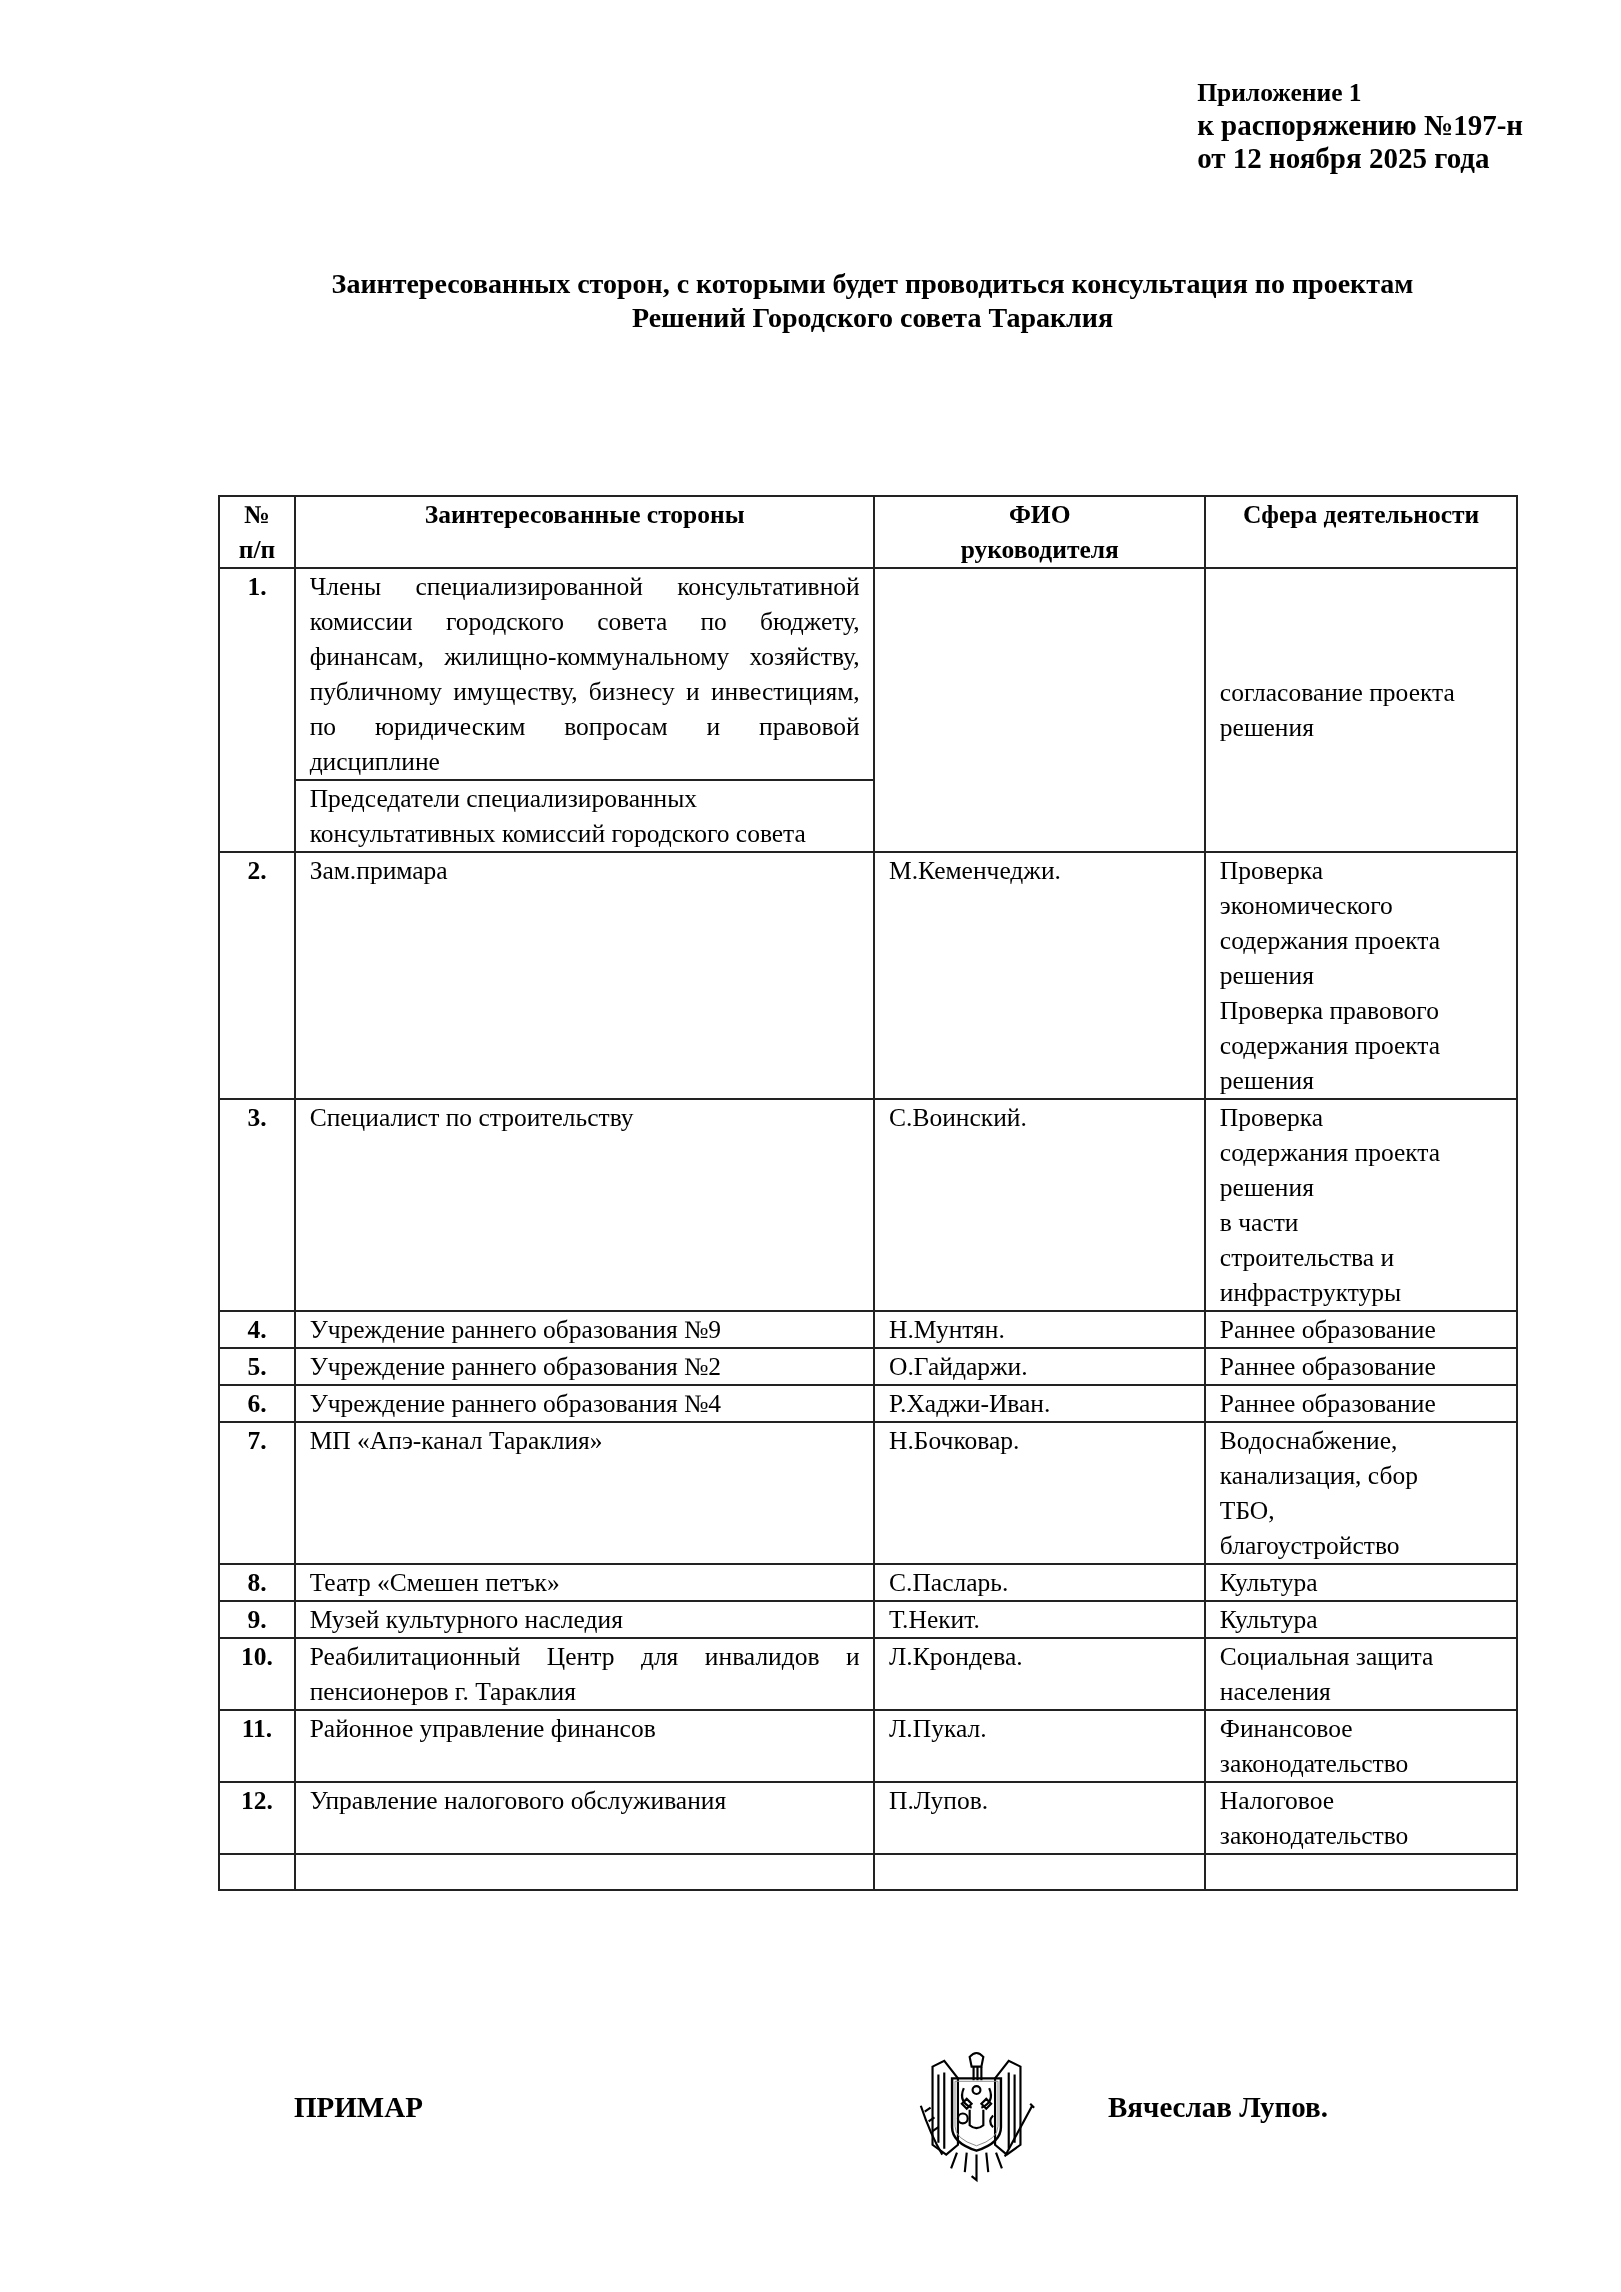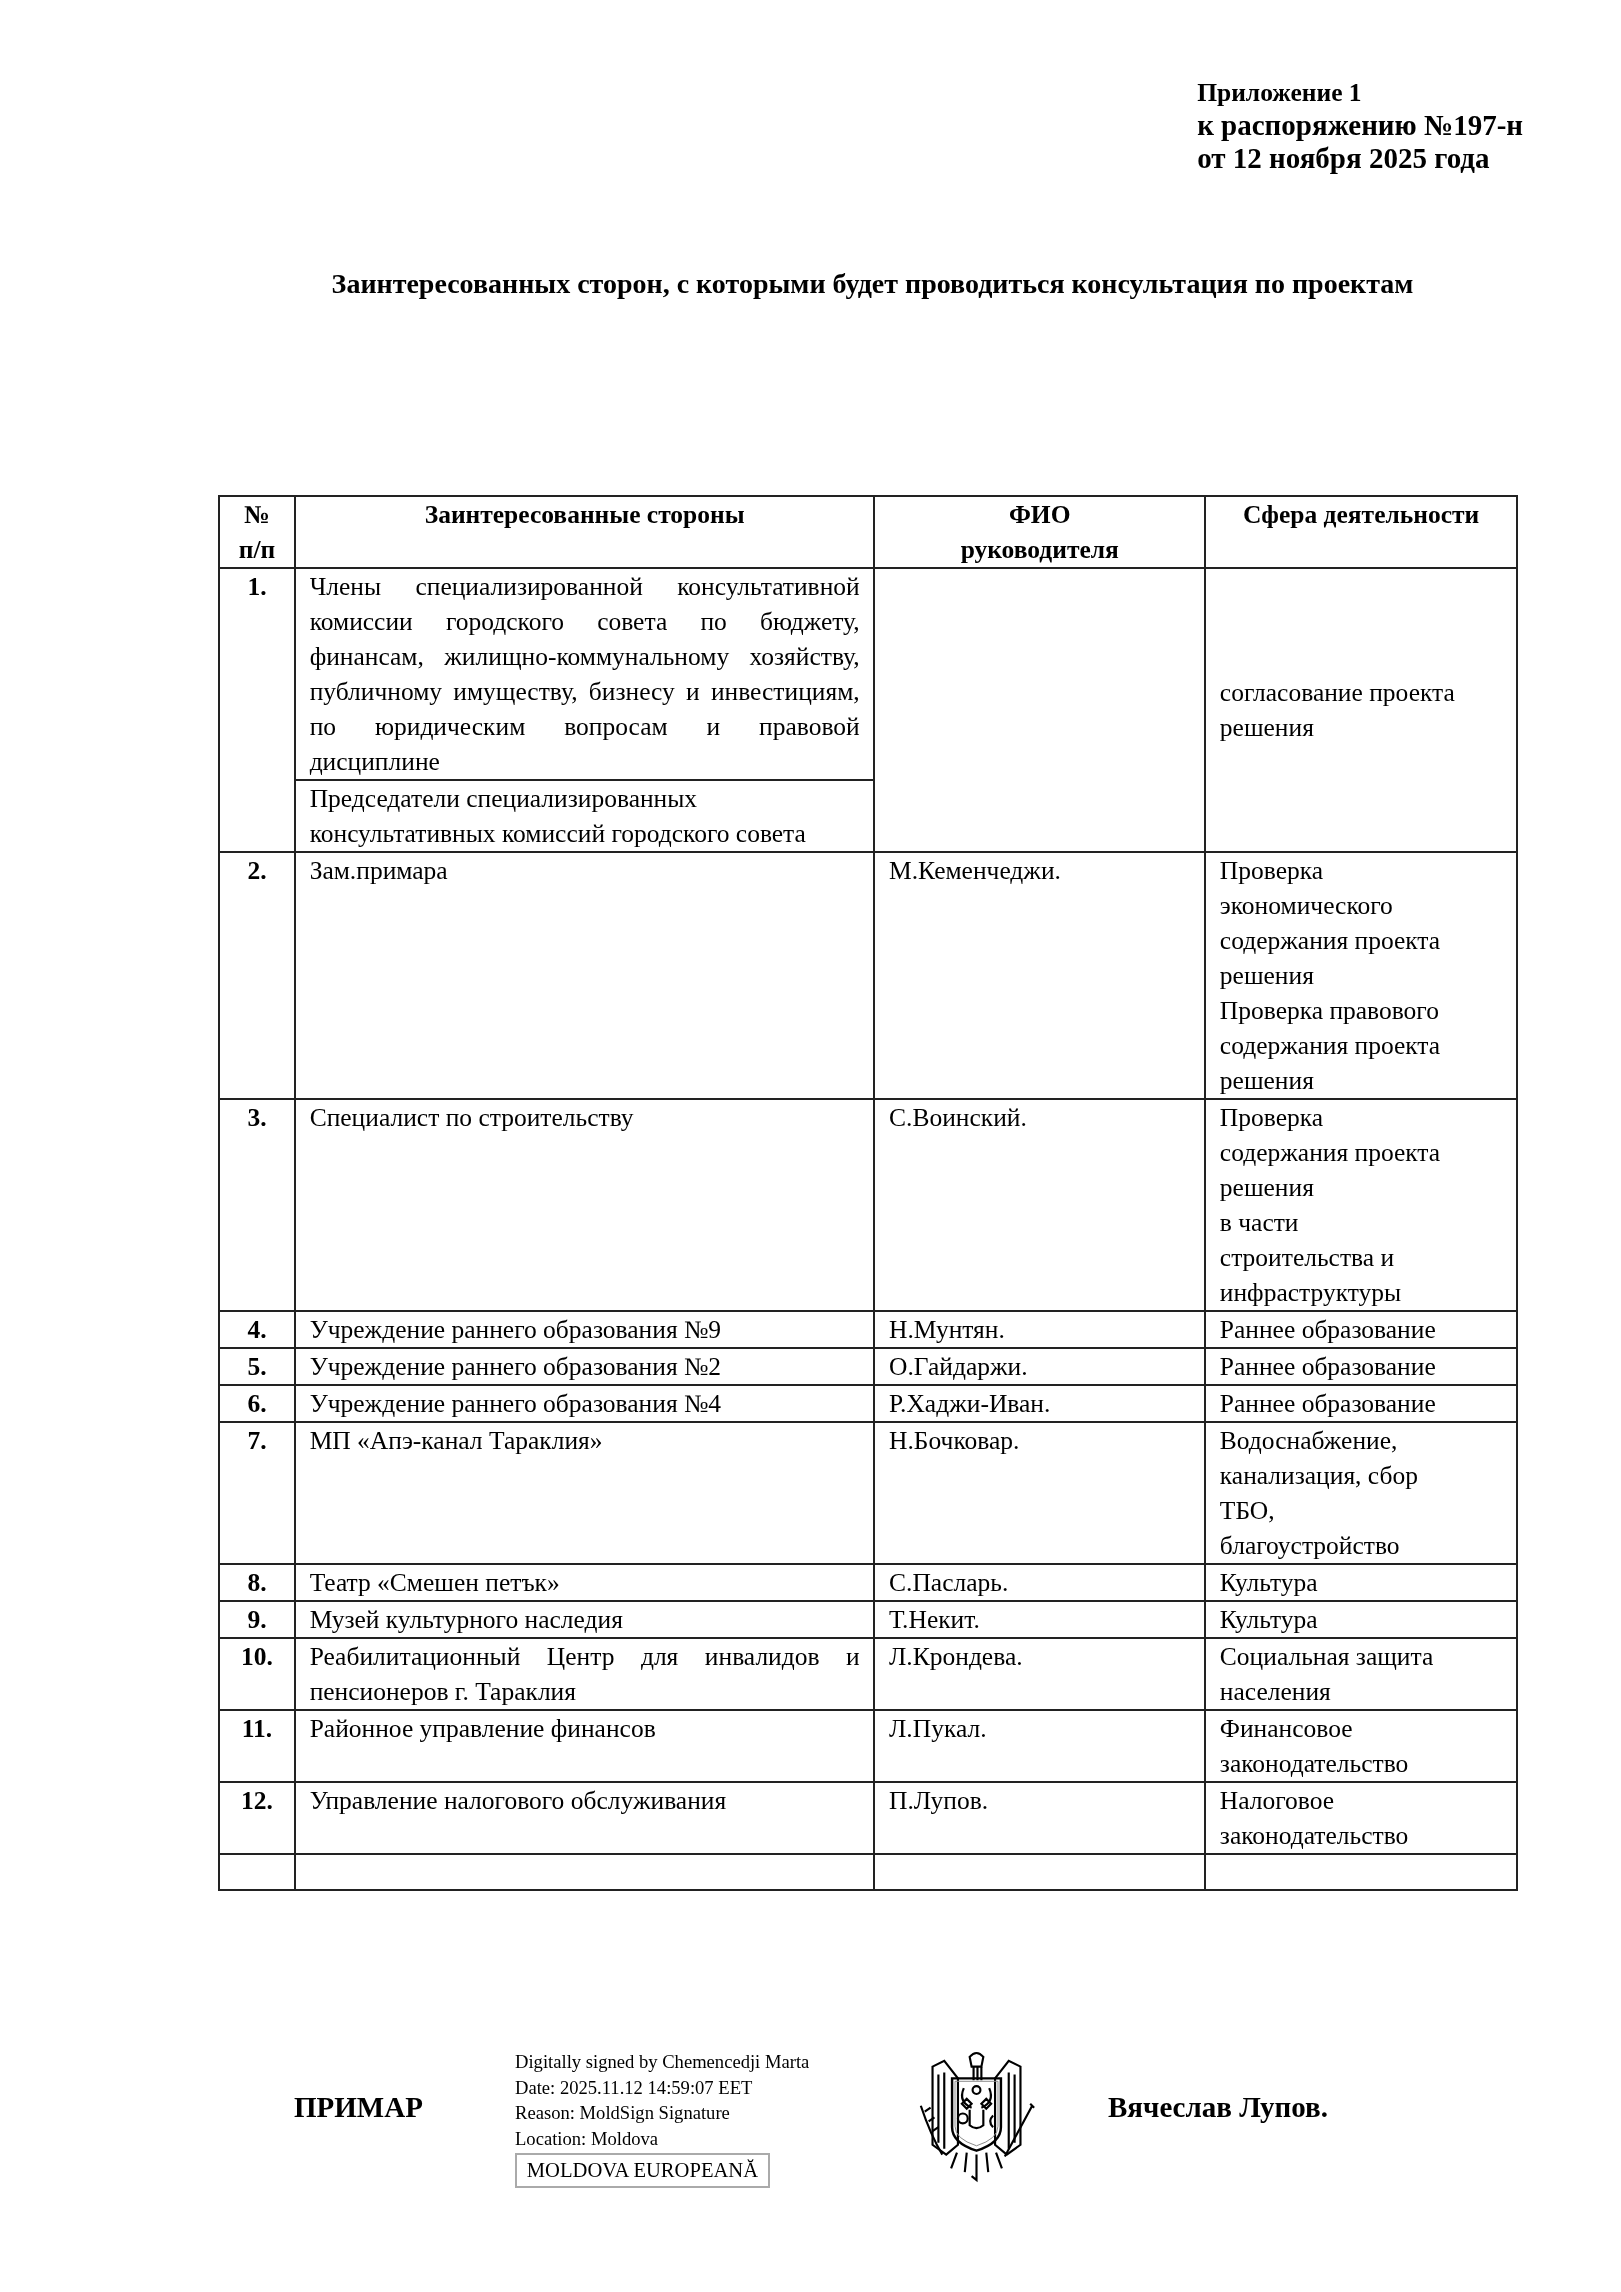--- a/index.html
+++ b/index.html
@@ -65,6 +65,7 @@
 
 <div class="title">
   <div>Заинтересованных сторон, с которыми будет проводиться консультация по проектам</div>
+  <div>Решений Городского совета Тараклия</div>
 </div>
 
 <table class="stake">

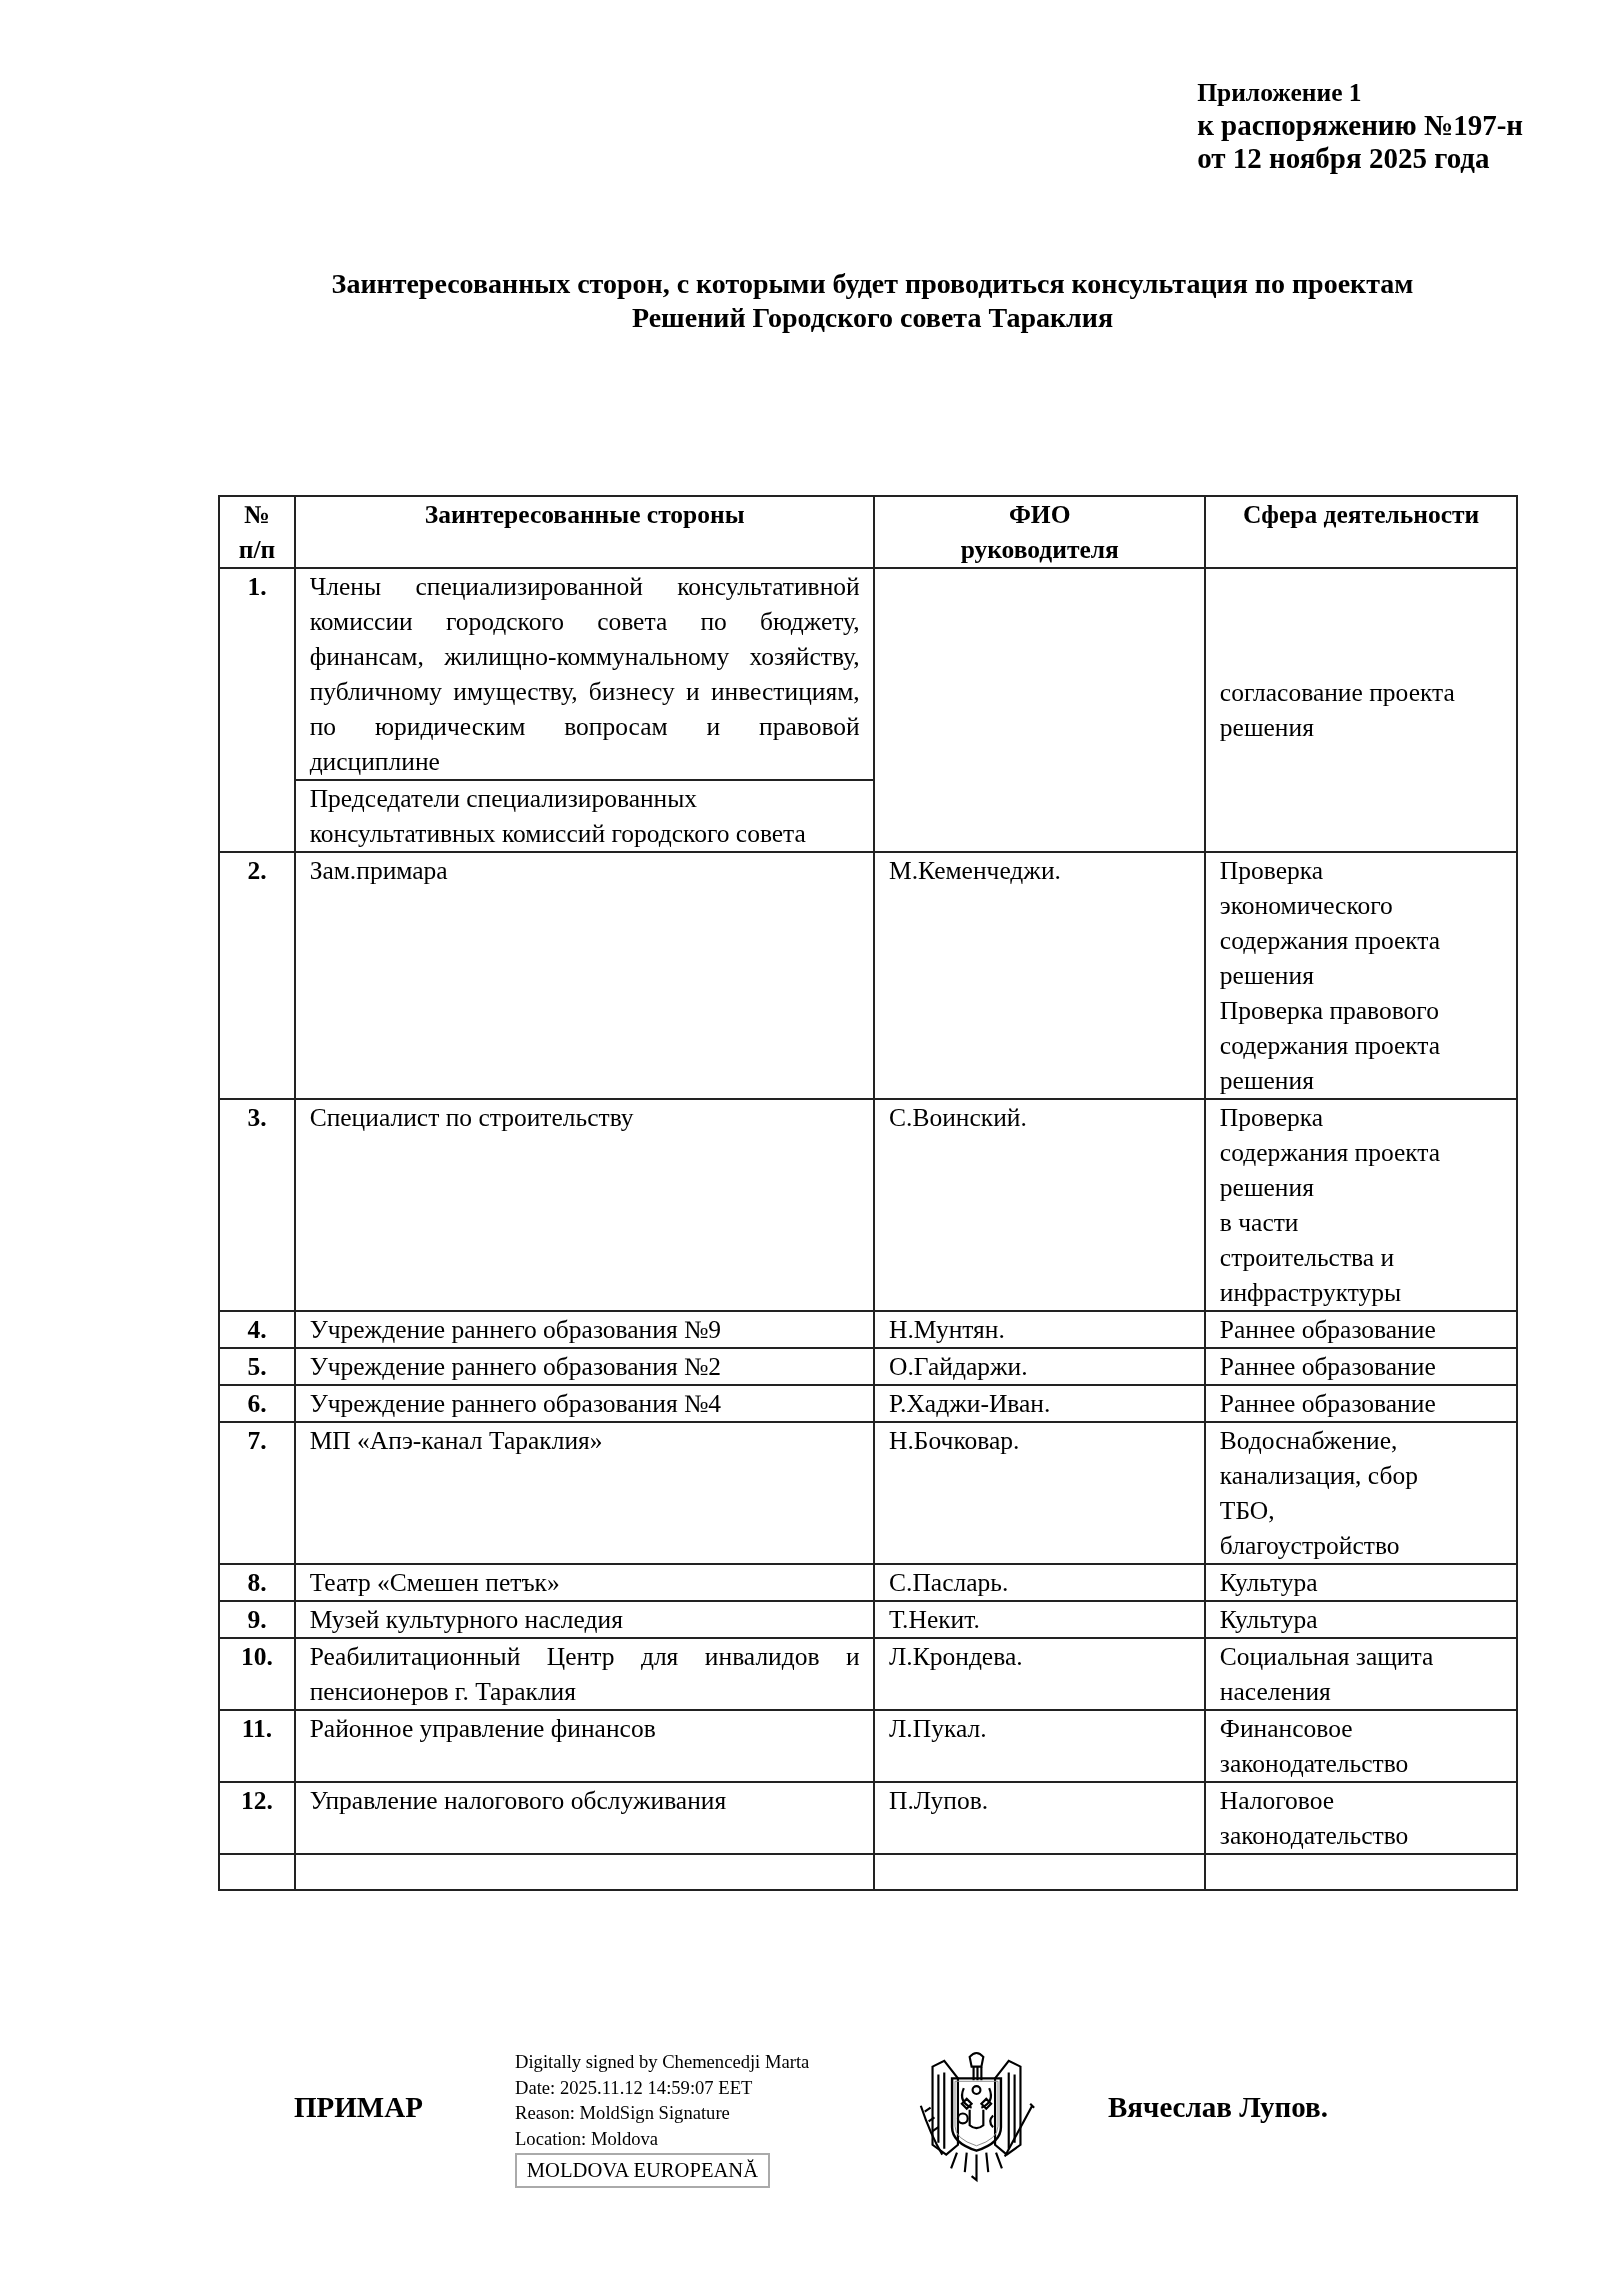--- a/index.html
+++ b/index.html
@@ -215,13 +215,6 @@
 
 <div class="sig">
   <div class="mayor">ПРИМАР</div>
-  <div class="dsig">
-    <div>Digitally signed by Chemencedji Marta</div>
-    <div>Date: 2025.11.12 14:59:07 EET</div>
-    <div>Reason: MoldSign Signature</div>
-    <div>Location: Moldova</div>
-    <div class="badge">MOLDOVA EUROPEANĂ</div>
-  </div>
   <svg class="coat" viewBox="0 0 130 140">
     <g fill="none" stroke="#000" stroke-width="2.2">
       <path d="M58 10 q7 -8 14 0 l-2 10 h-10 z"></path>

